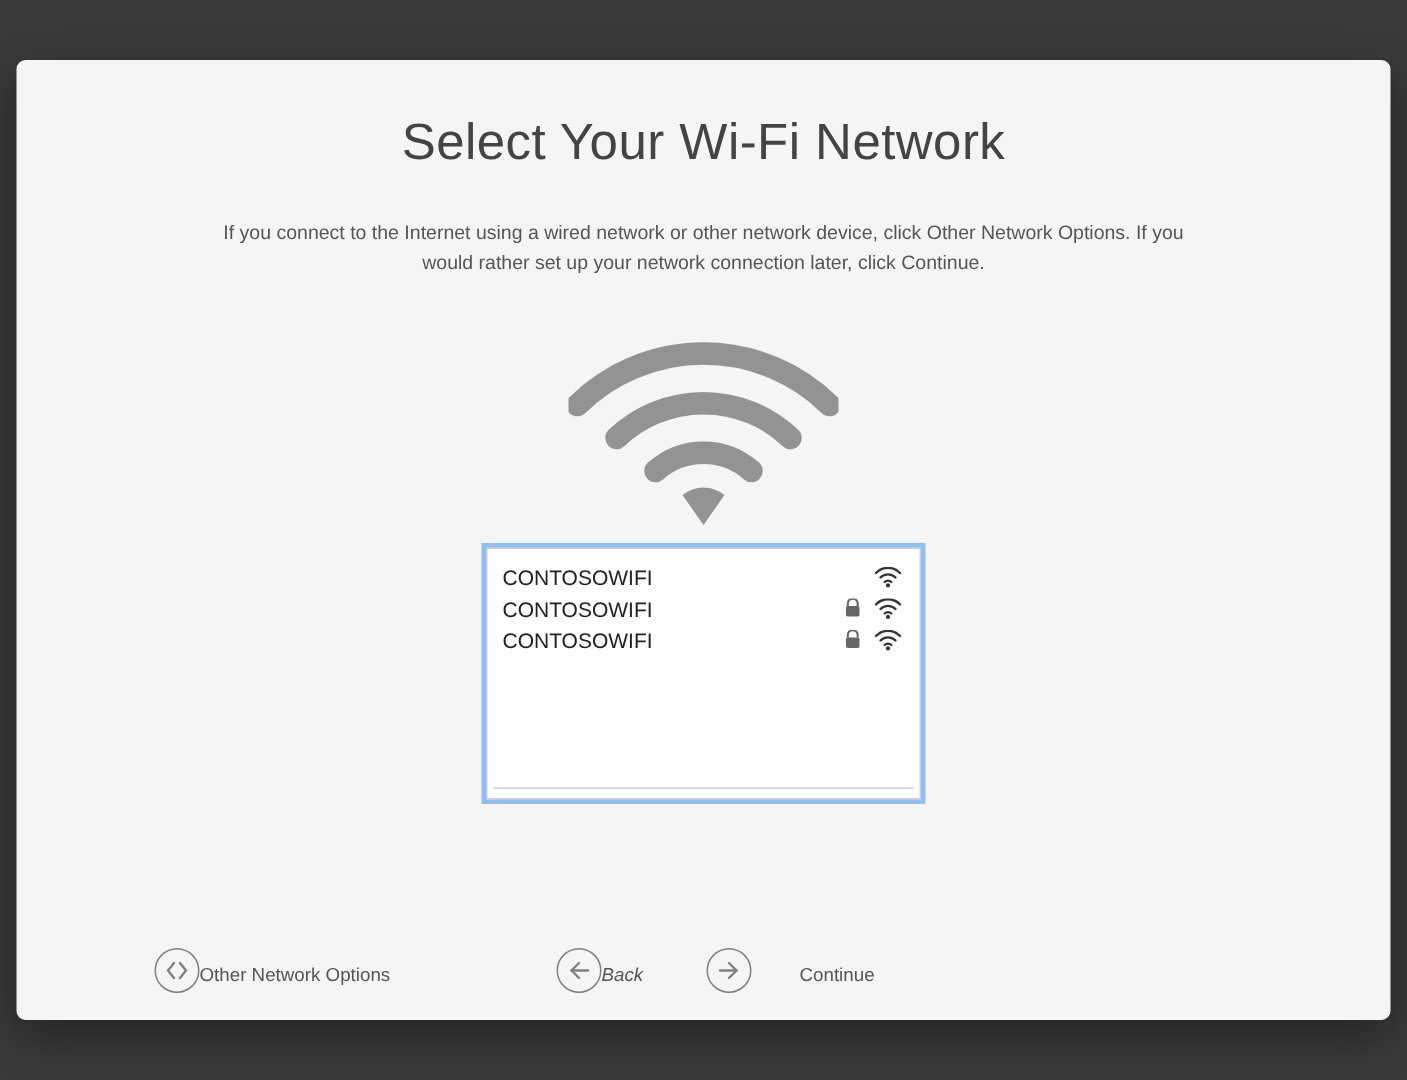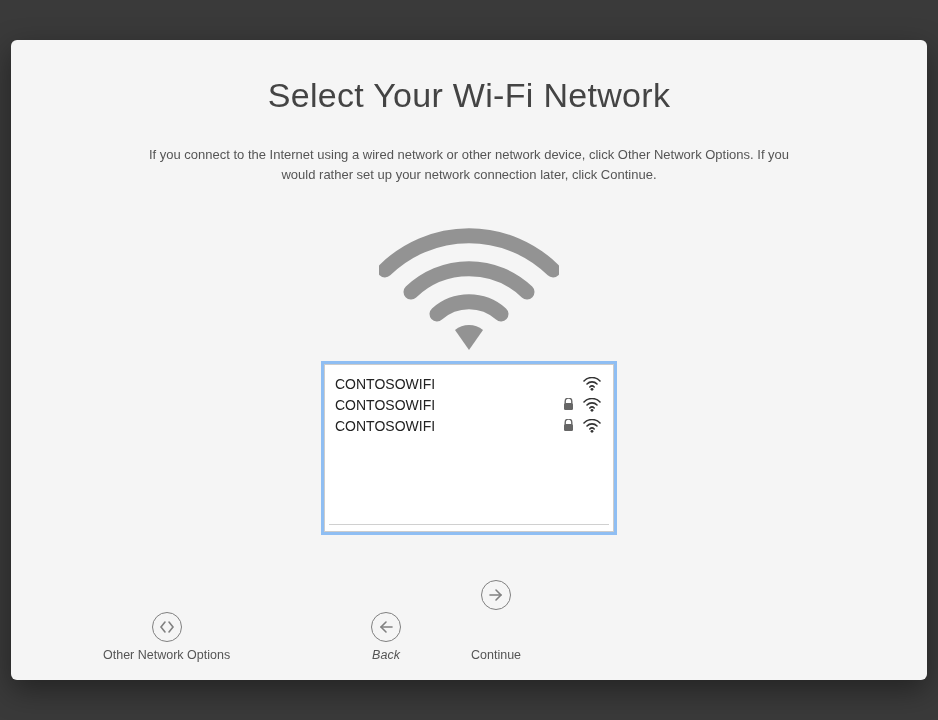--- a/index.html
+++ b/index.html
@@ -84,7 +84,7 @@
     }
     .nav-btn {
       display: flex;
-      flex-direction: column;
+      flex-direction: row;
       align-items: center;
       cursor: pointer;
       position: absolute;

